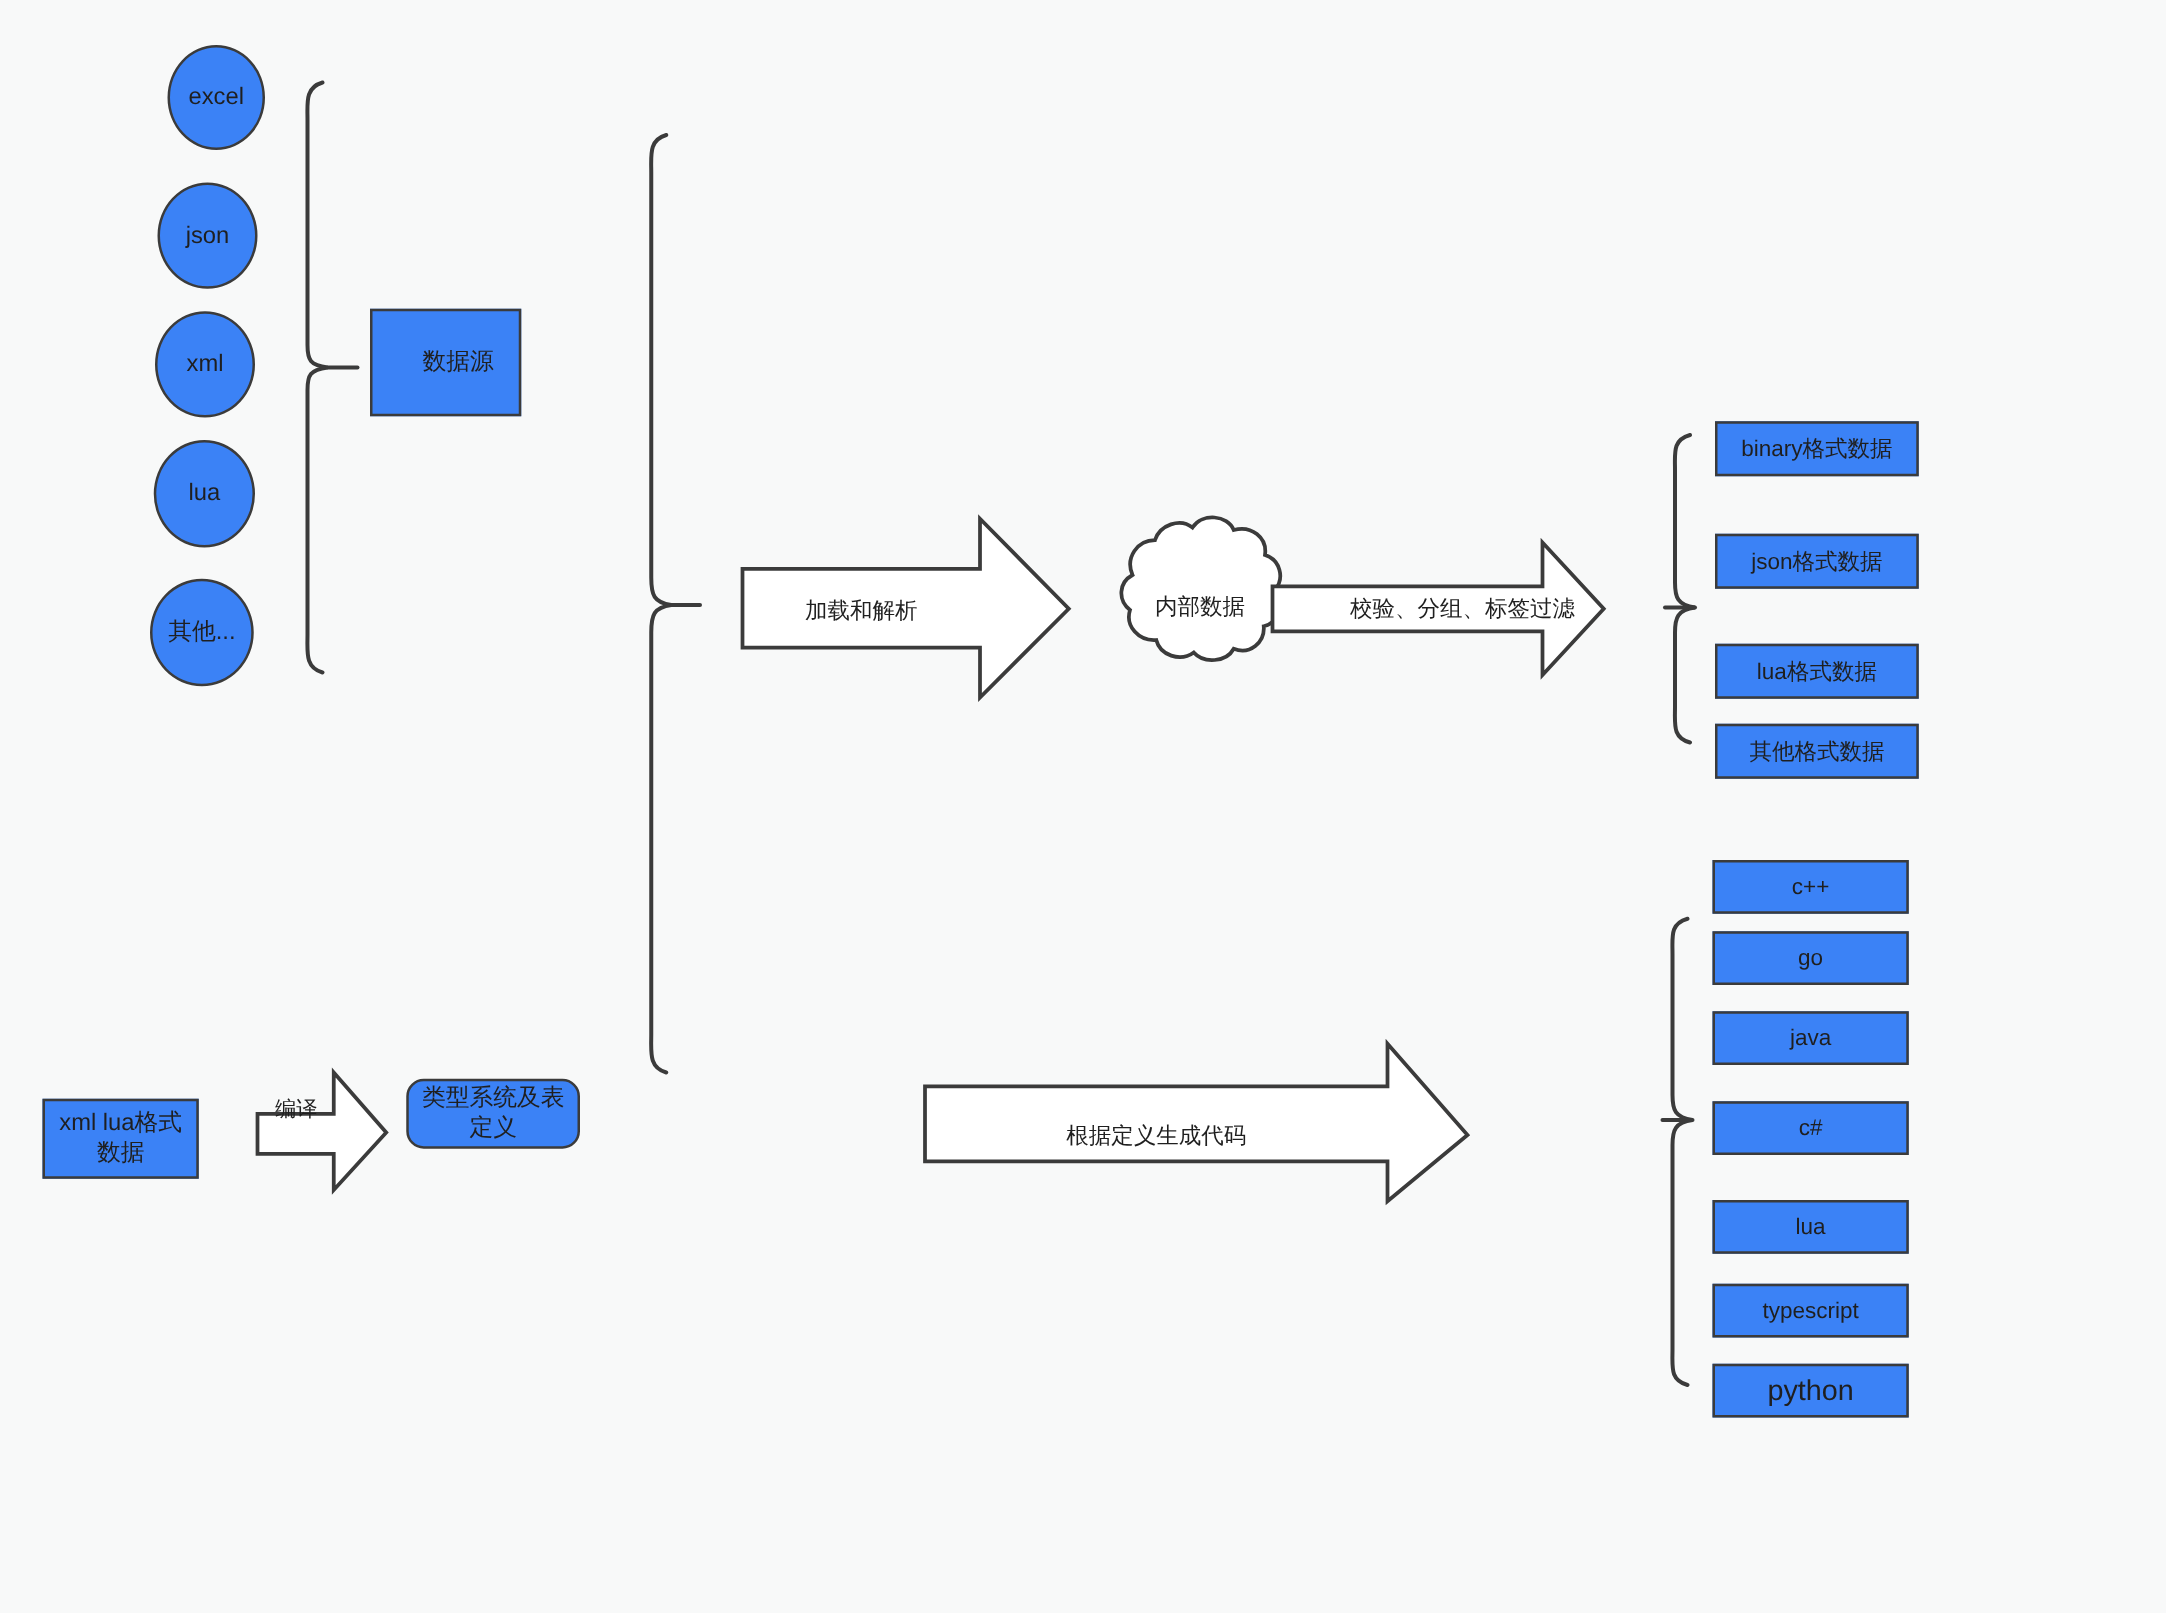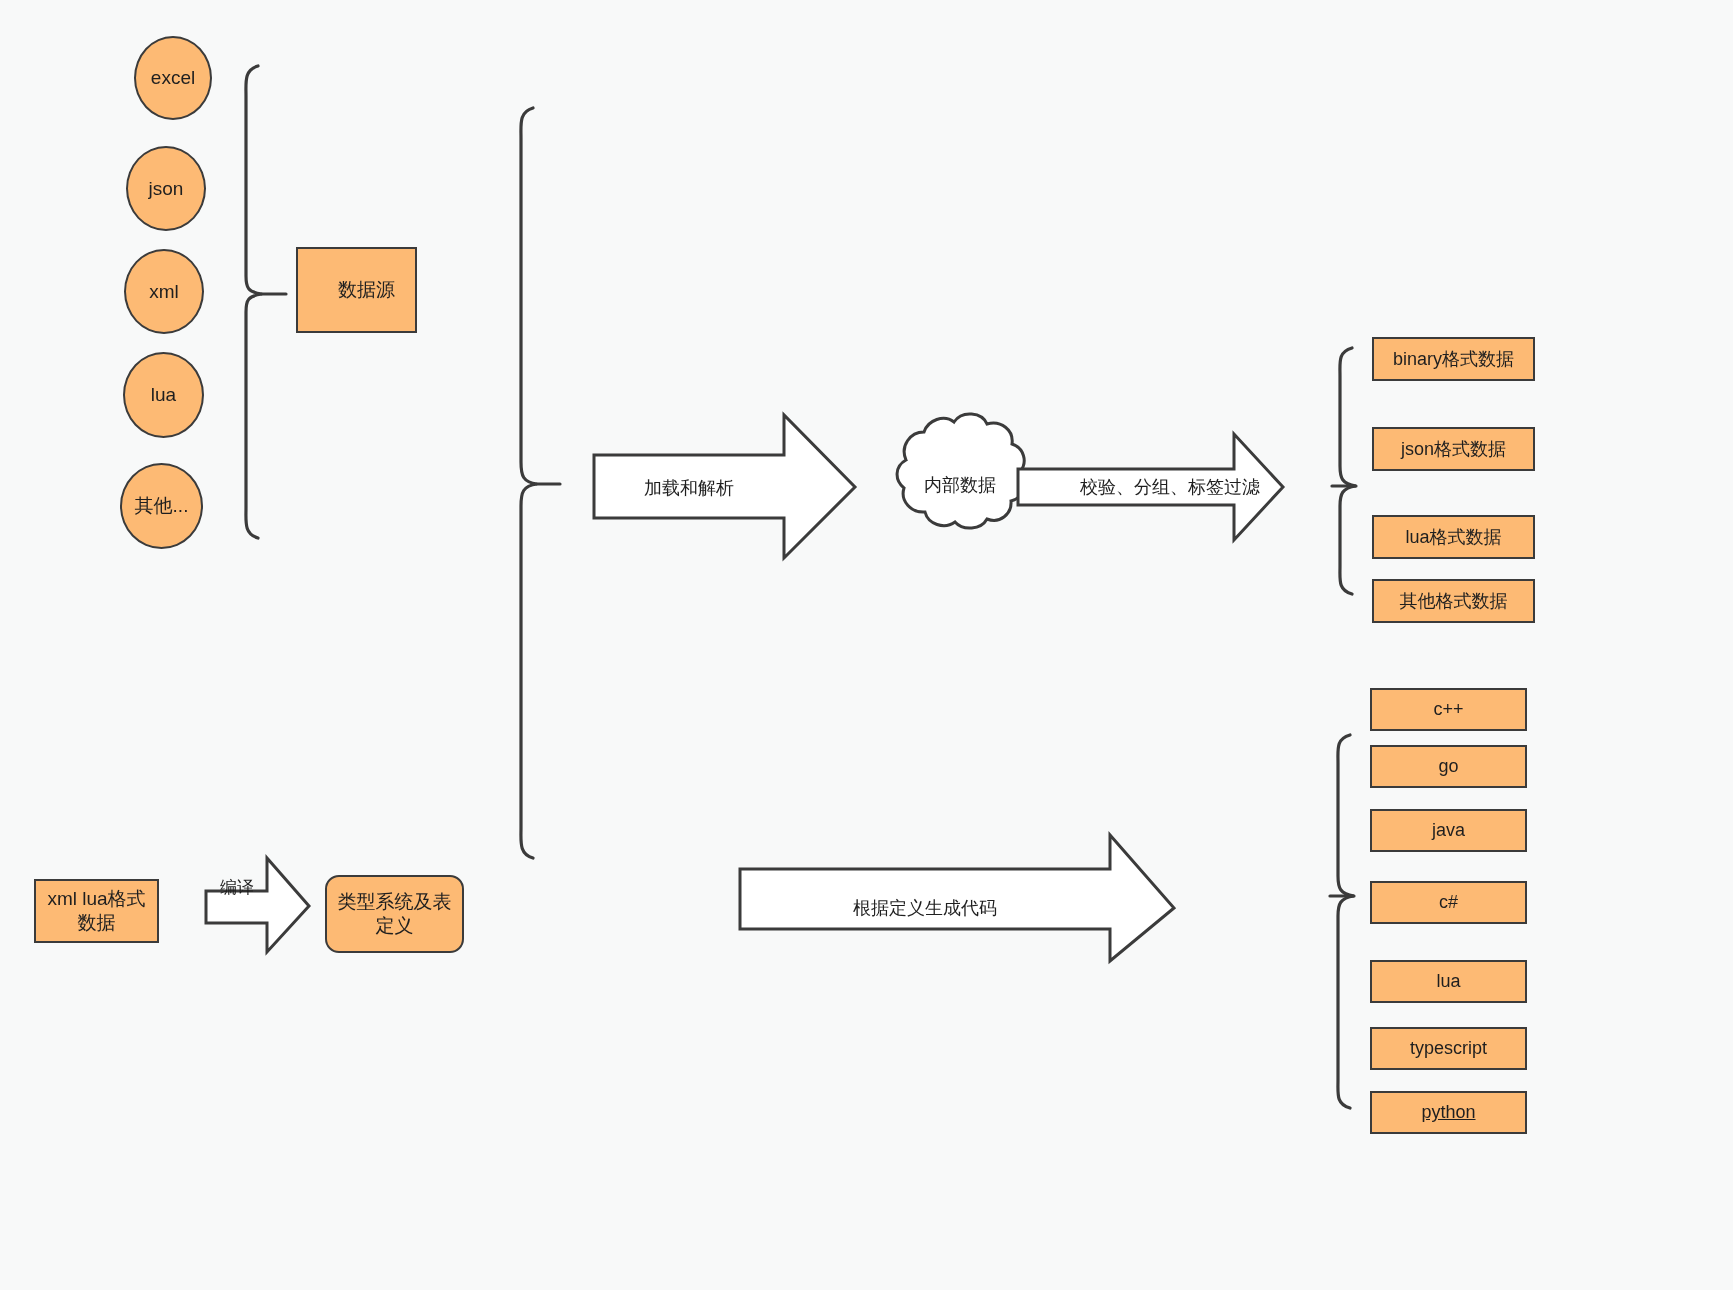--- a/index.html
+++ b/index.html
@@ -17,7 +17,7 @@
     display:flex;align-items:center;justify-content:center;
     text-align:center;
     color:#1f1f1f;
-    background:#fdba74;
+    background:#3b82f6;
     border:2.5px solid #3b3b3b;
     line-height:1.25;
     z-index:3;

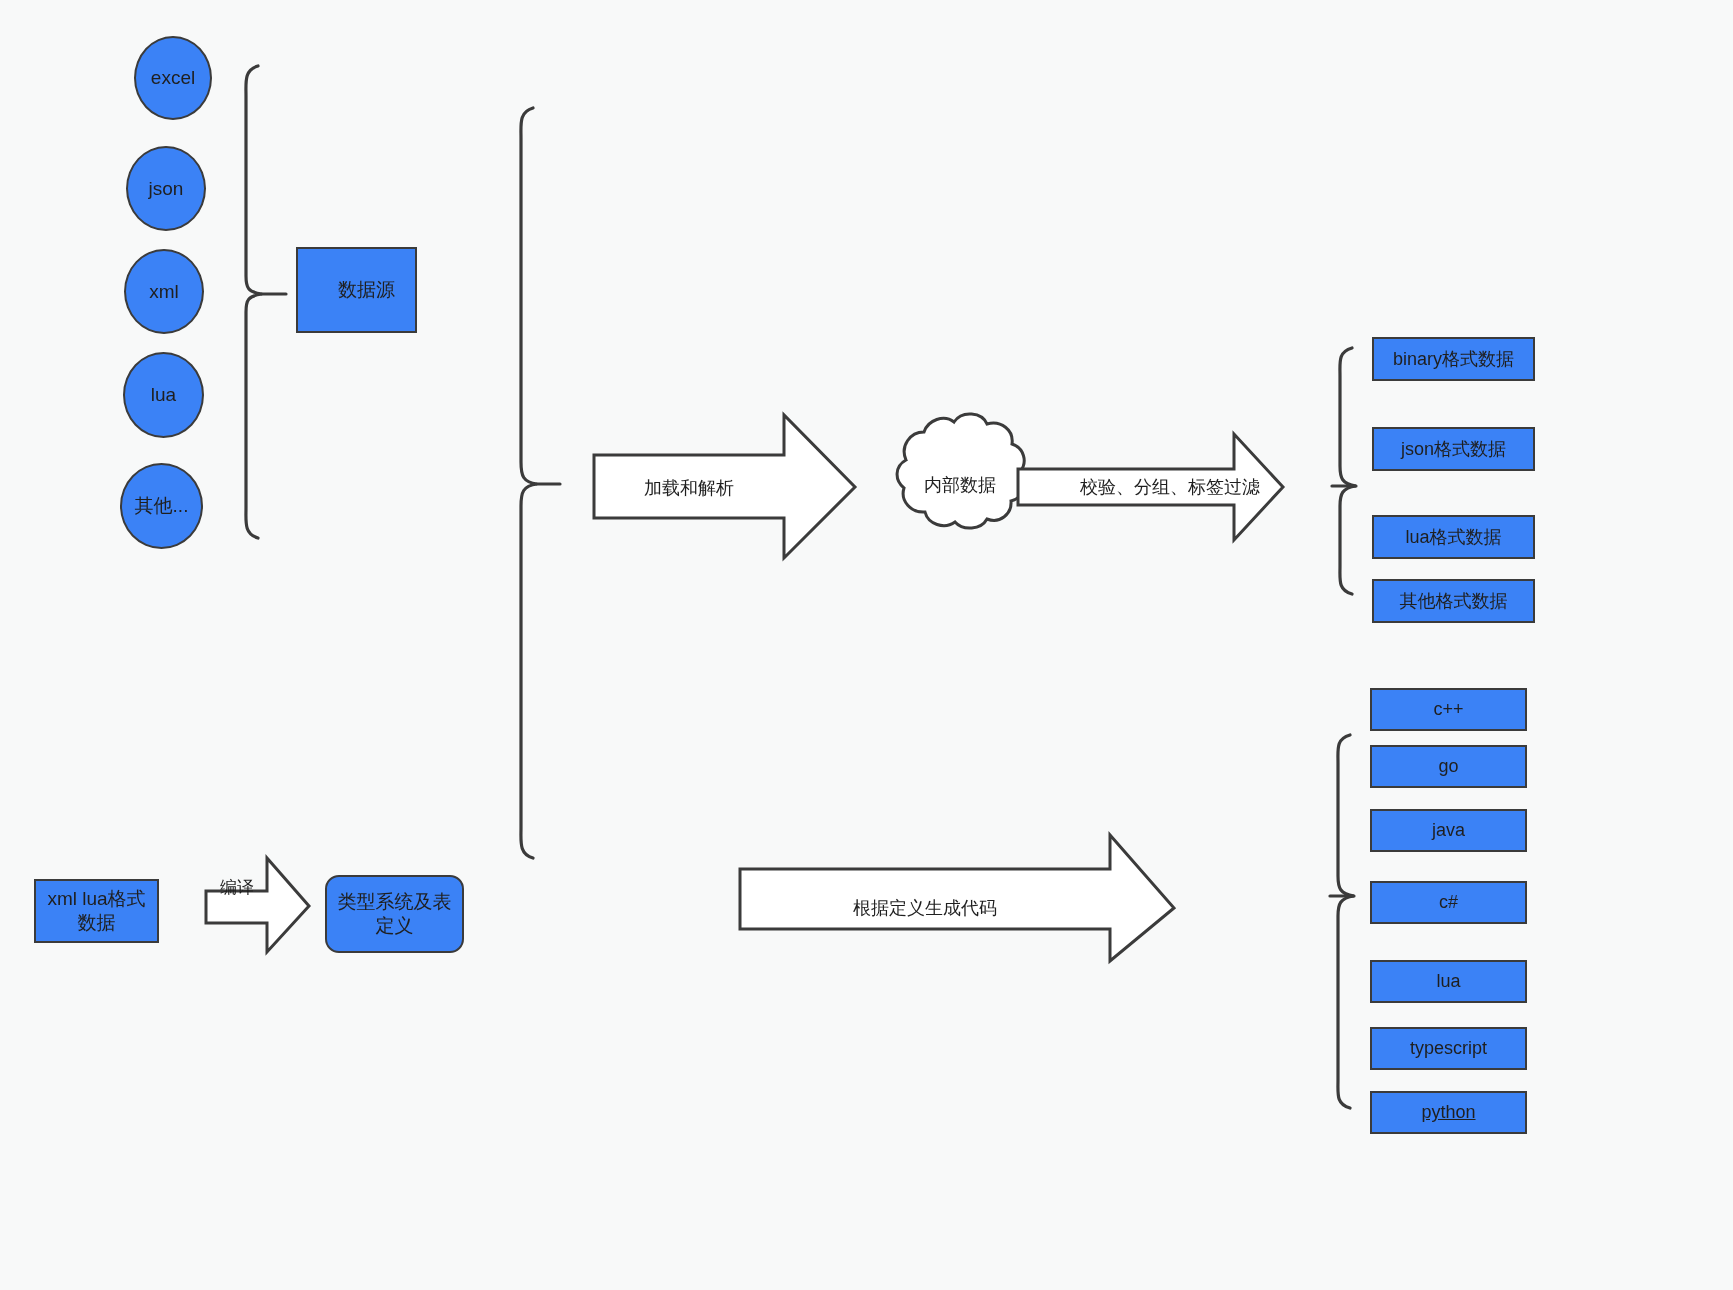--- a/index.html
+++ b/index.html
@@ -202,7 +202,7 @@
     <span>xml lua格式数据</span>
   </div>
 
-  <div class="node rounded" style="left:325px;top:863px;width:139px;height:78px;font-size:19px;padding:0 8px;margin-top:12px;">
+  <div class="node rounded" style="left:325px;top:863px;width:139px;height:56px;font-size:19px;padding:0 8px;">
     <span>类型系统及表定义</span>
   </div>
 

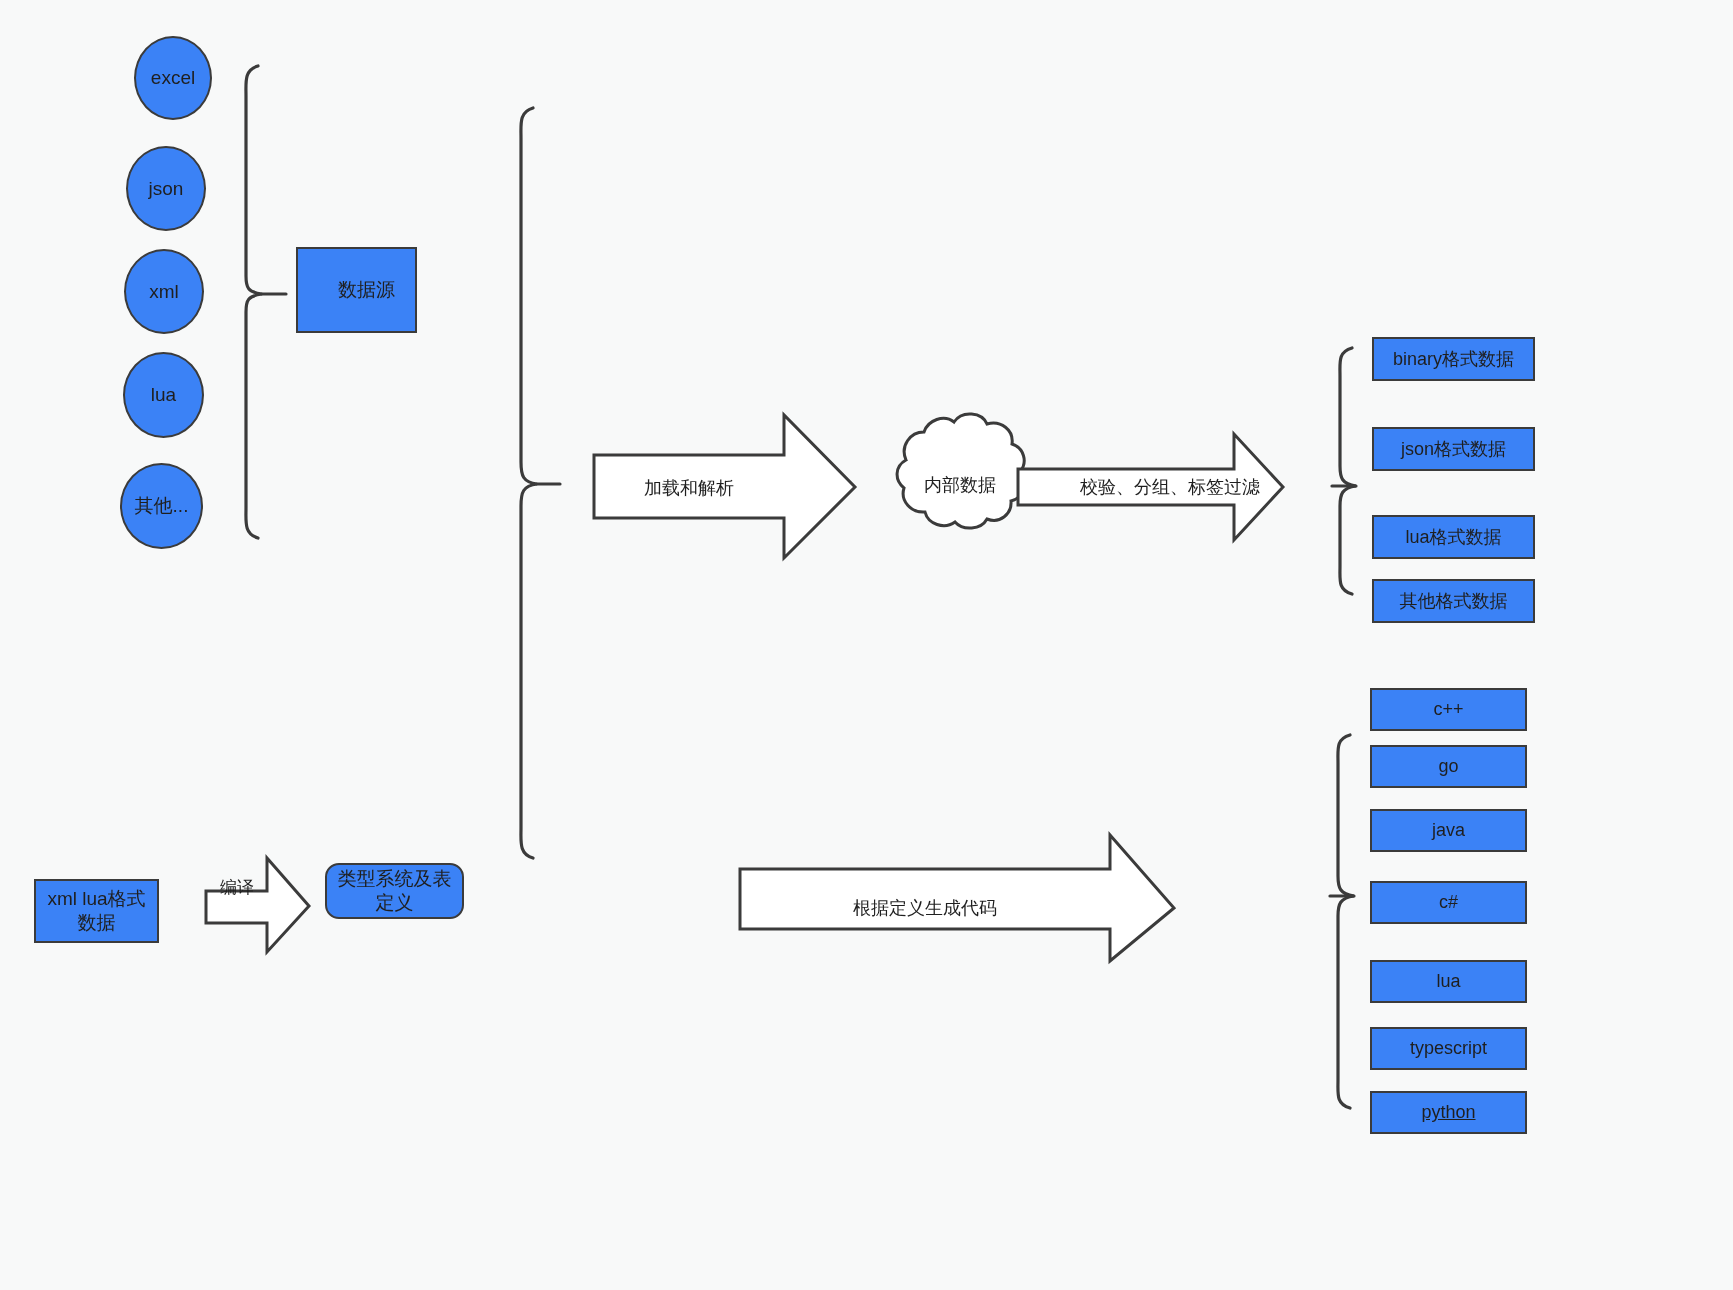--- a/index.html
+++ b/index.html
@@ -194,7 +194,7 @@
   <div class="node" style="left:1370px;top:1027px;width:157px;height:43px;font-size:18px;">
     <span>typescript</span>
   </div>
-  <div class="node" style="left:1370px;top:1091px;width:157px;height:43px;font-size:18px;text-decoration:underline;">
+  <div class="node" style="left:1370px;top:1091px;width:157px;height:43px;font-size:23px;">
     <span>python</span>
   </div>
 

